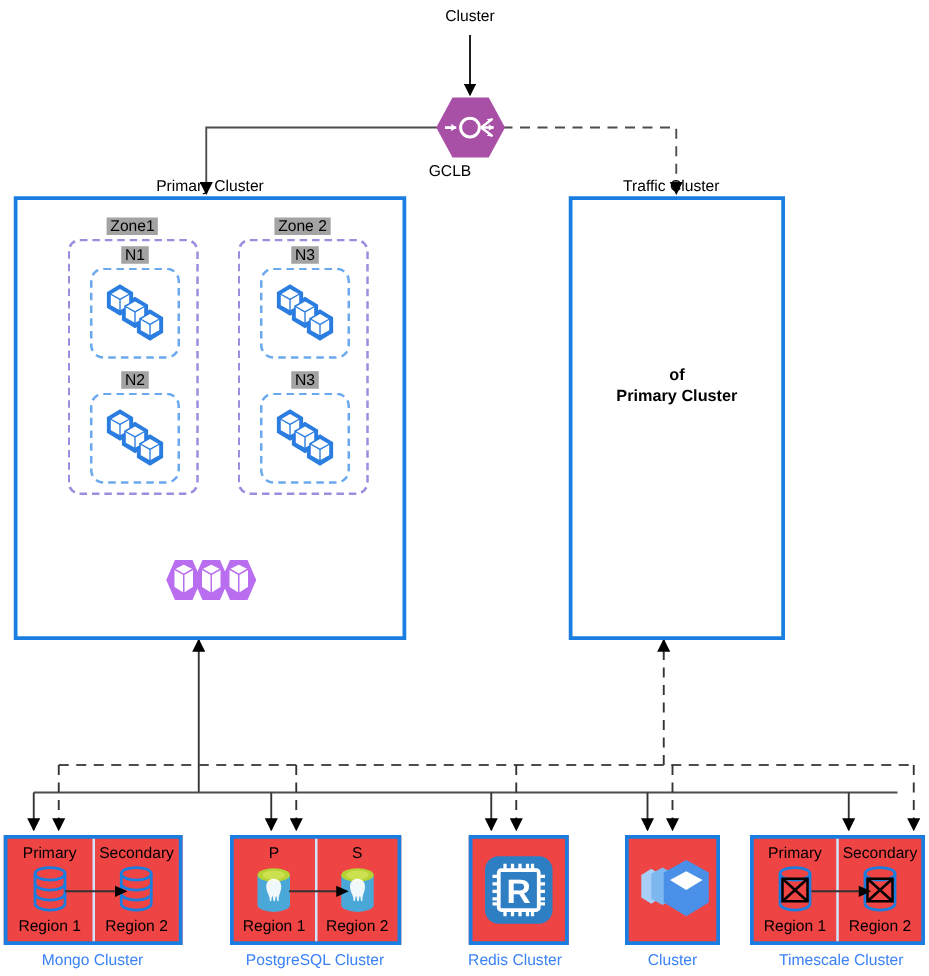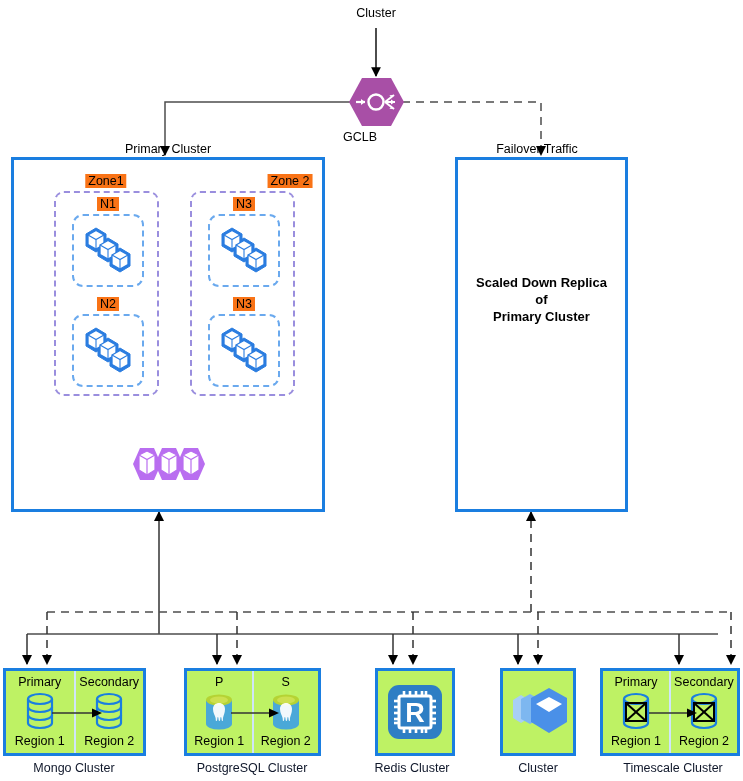--- a/index.html
+++ b/index.html
@@ -287,7 +287,7 @@
     </div>
   </div>
 
-  <div class="cluster-caption" style="left:537px;top:142px;">Failover Traffic</div>
+  <div class="cluster-caption" style="left:537px;top:142px;">Traffic Cluster</div>
   <div class="cluster-box" style="left:455px;top:157px;width:173px;height:355px;">
     <div class="failover-text" style="top:114px;">Scaled Down Replica</div>
     <div class="failover-text" style="top:131px;">of</div>

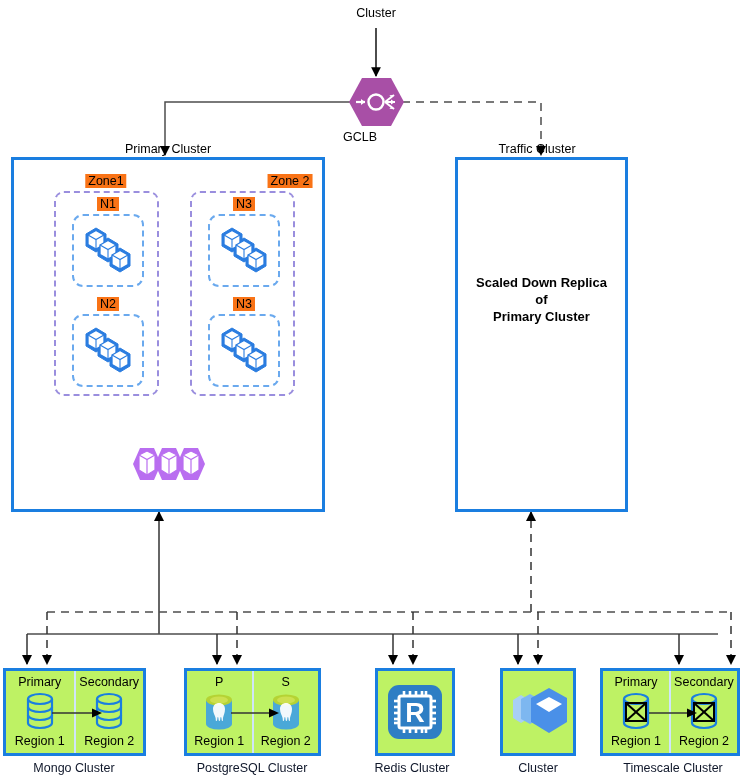--- a/index.html
+++ b/index.html
@@ -60,7 +60,7 @@
     color:#000;
     white-space:nowrap;
     transform:translateX(-50%);
-    background:#f97316;
+    background:#a3a3a3;
     padding:0 3px;
   }
 

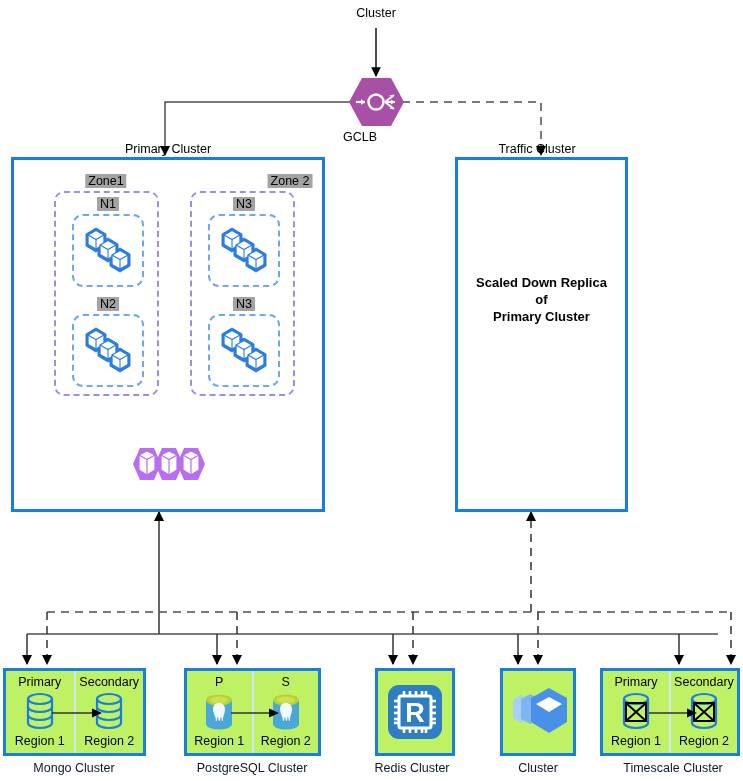--- a/index.html
+++ b/index.html
@@ -221,7 +221,7 @@
       </div>
     </div>
 
-    <div class="zone-title" style="left:228px;top:14px;margin-left:48px;">Zone 2</div>
+    <div class="zone-title" style="left:228px;top:14px;">Zone 2</div>
     <div class="zone" style="left:176px;top:31px;width:105px;height:205px;">
       <div class="node-title" style="left:52px;top:4px;">N3</div>
       <div class="node" style="left:16px;top:21px;width:72px;height:73px;">

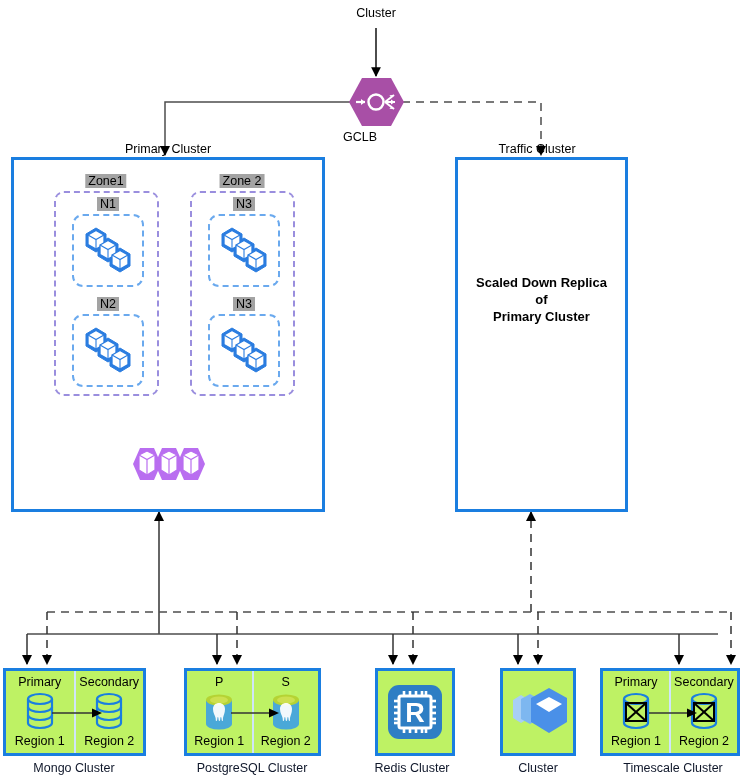--- a/index.html
+++ b/index.html
@@ -289,7 +289,6 @@
 
   <div class="cluster-caption" style="left:537px;top:142px;">Traffic Cluster</div>
   <div class="cluster-box" style="left:455px;top:157px;width:173px;height:355px;">
-    <div class="failover-text" style="top:114px;">Scaled Down Replica</div>
     <div class="failover-text" style="top:131px;">of</div>
     <div class="failover-text" style="top:148px;">Primary Cluster</div>
   </div>

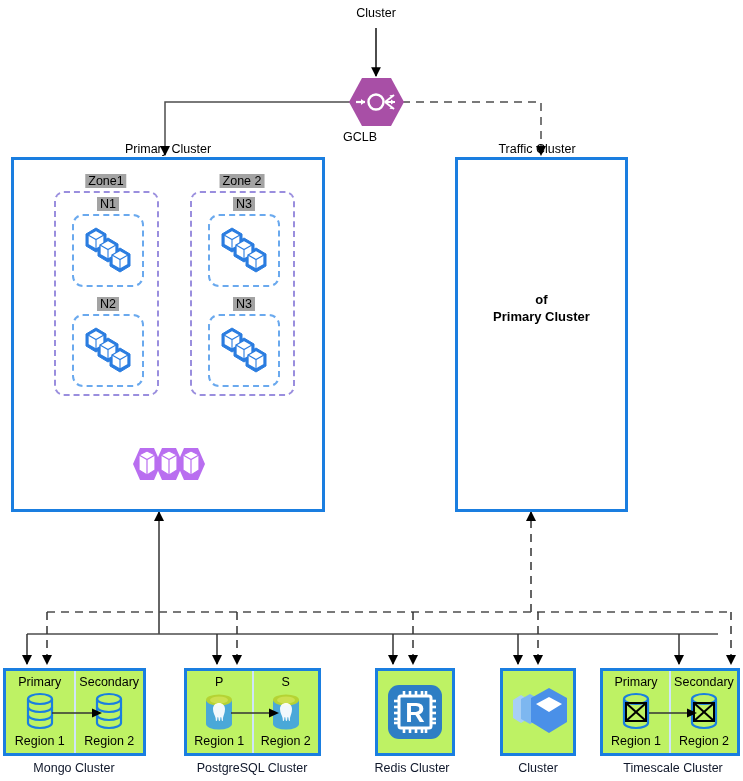--- a/index.html
+++ b/index.html
@@ -81,7 +81,7 @@
   .db-card{
     position:absolute;
     border:3px solid #1a7ee0;
-    background:#bef264;
+    background:#ef4444;
     box-sizing:border-box;
     display:flex;
   }

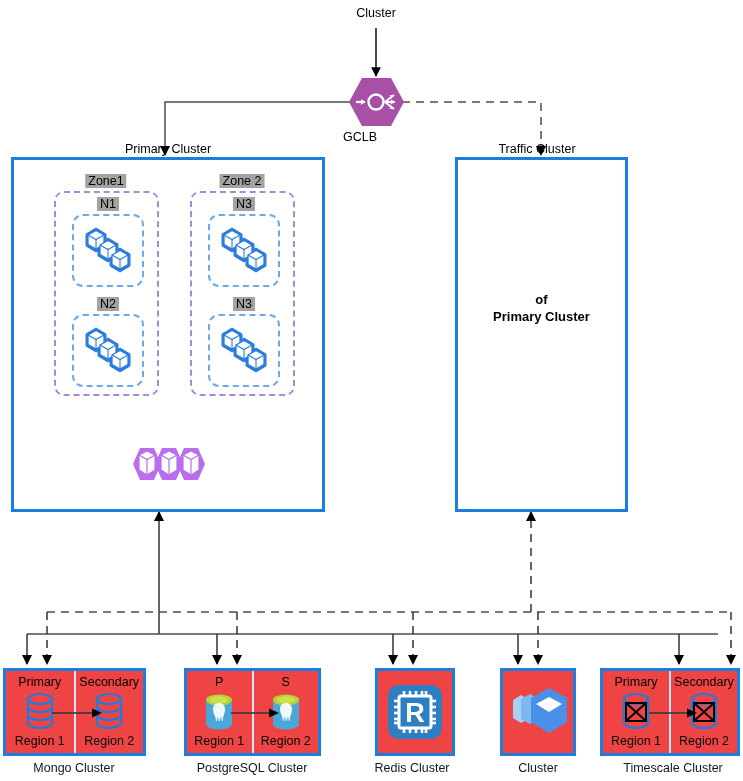--- a/index.html
+++ b/index.html
@@ -109,7 +109,7 @@
   .db-caption{
     position:absolute;
     font-size:12.5px;
-    color:#0f172a;
+    color:#3b82f6;
     white-space:nowrap;
     transform:translateX(-50%);
   }

